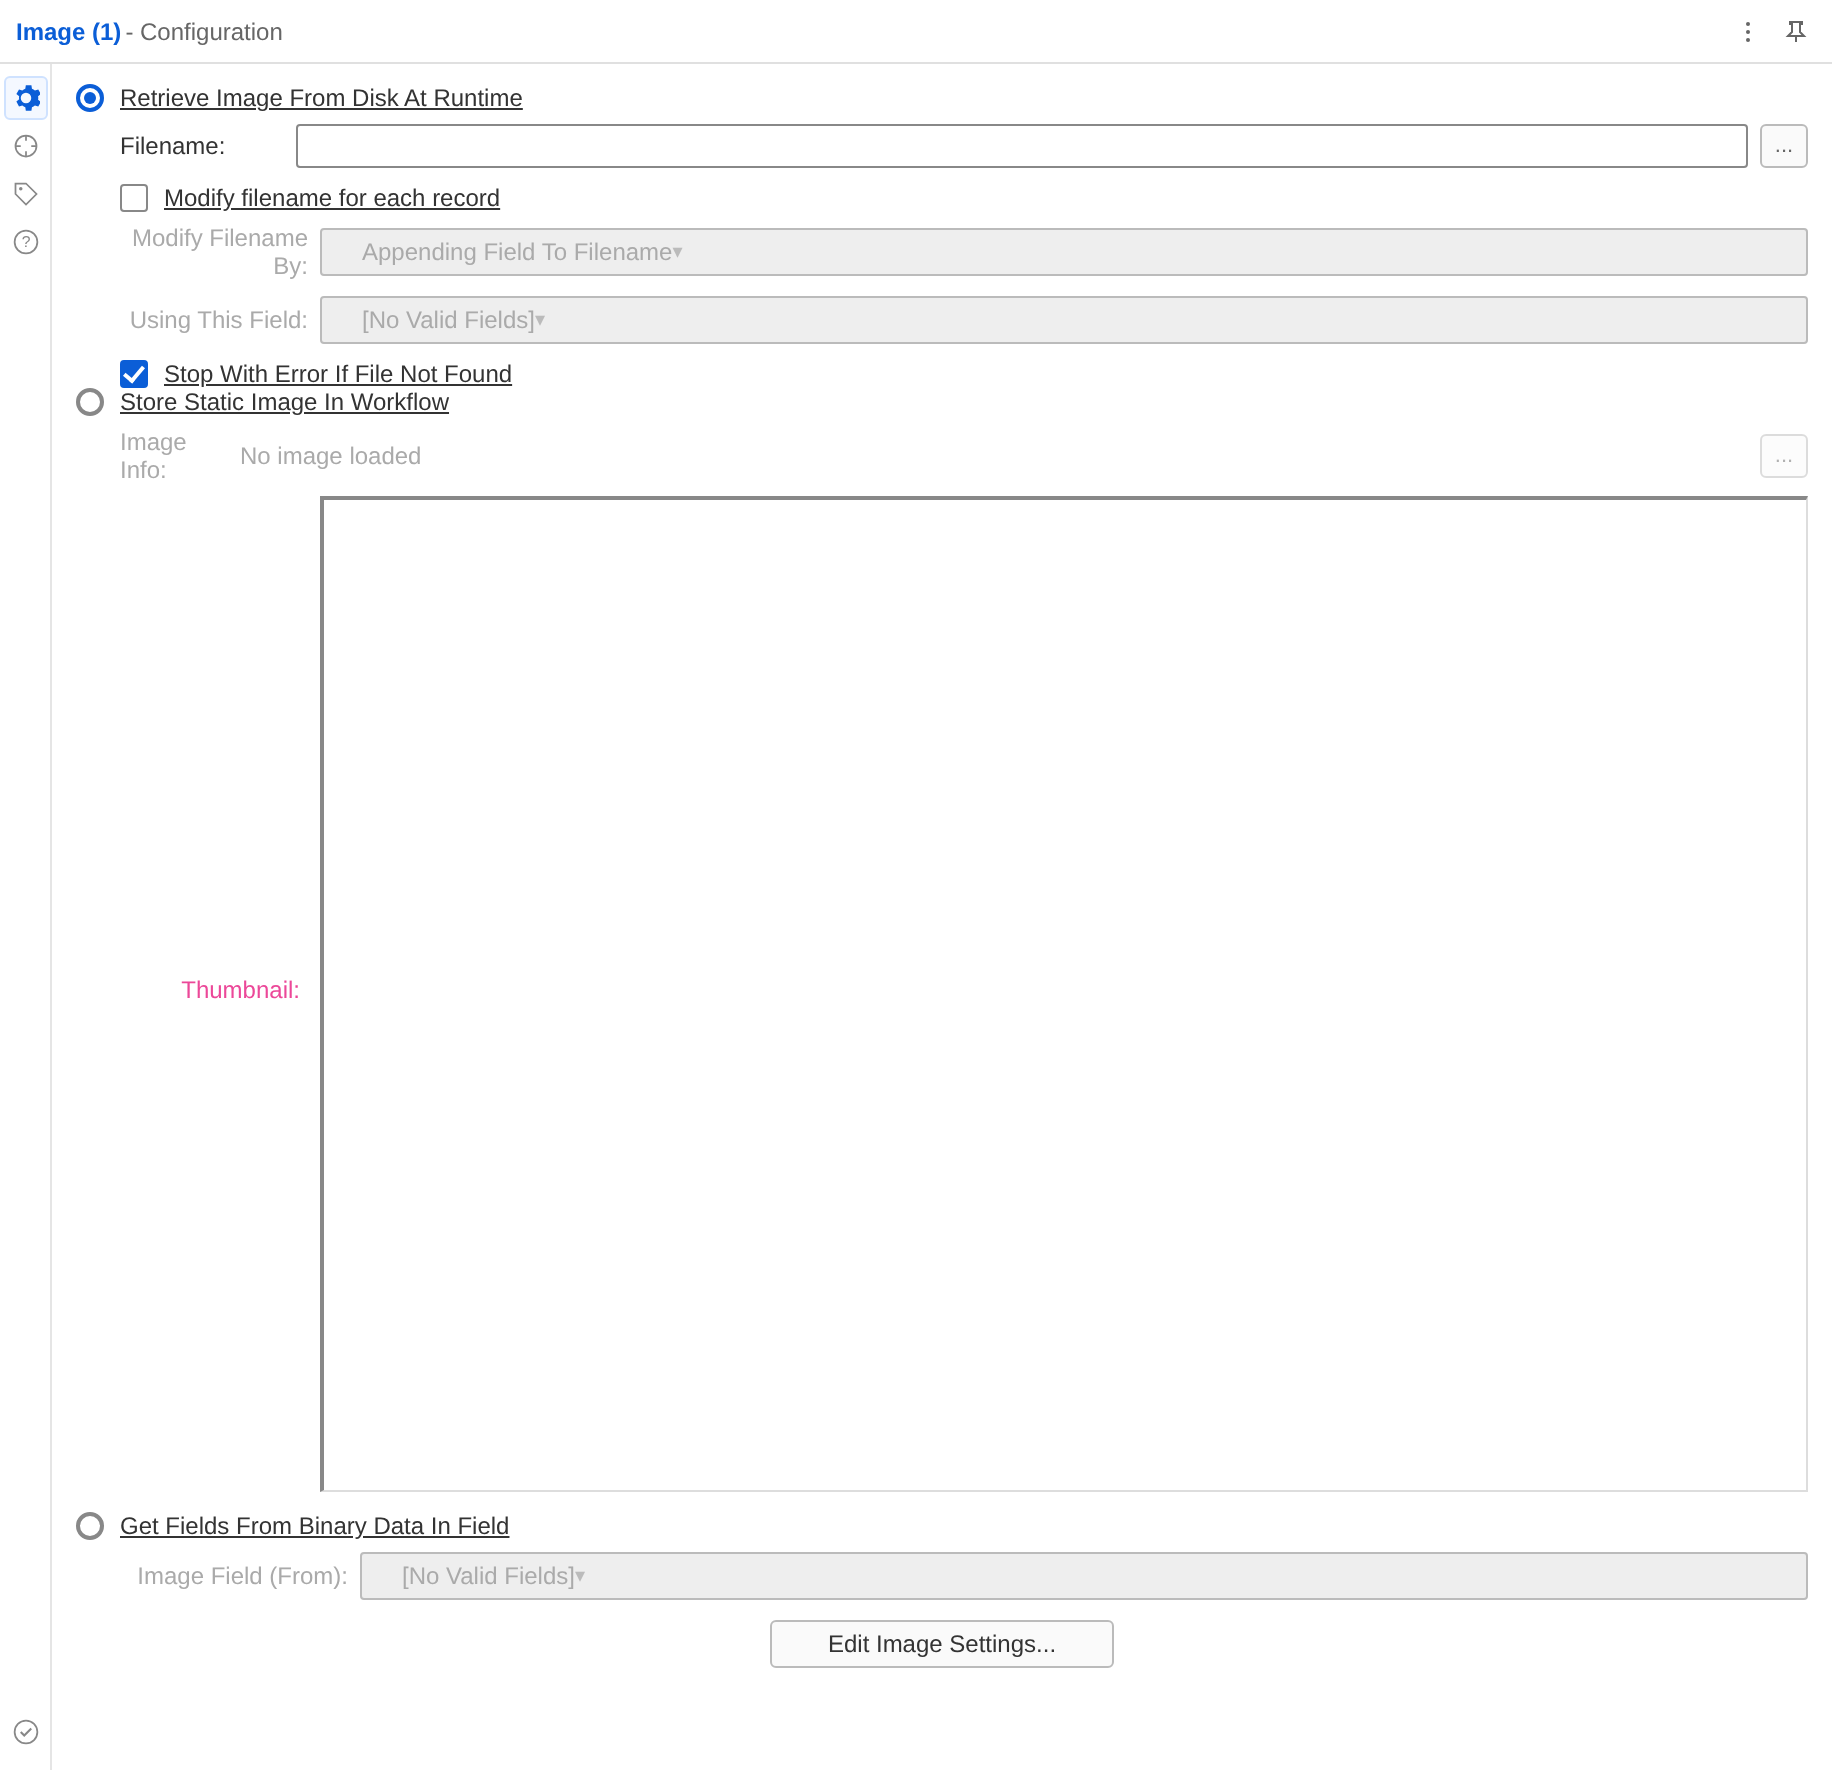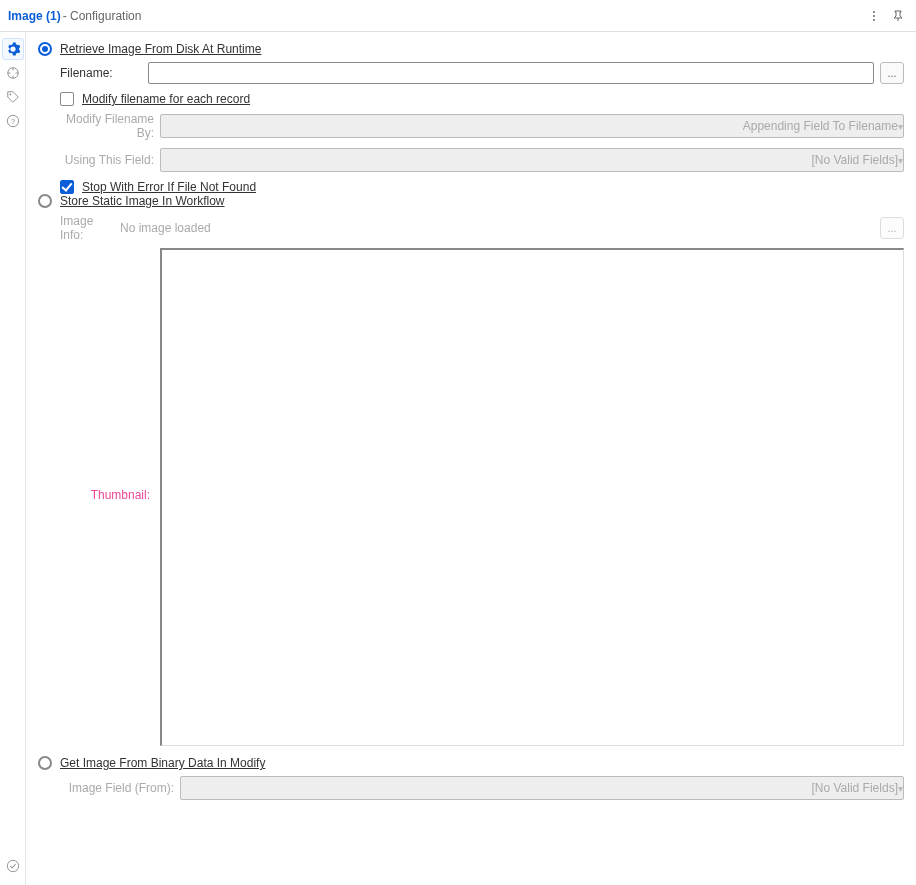--- a/index.html
+++ b/index.html
@@ -158,11 +158,11 @@
       border-radius: 2px;
       background: #eee;
       color: #aaa;
-      padding: 3px 0;
-      font-size: 12px;
-      display: flex;
-      align-items: center;
-      justify-content: flex-end;
+      padding: 3px 20px;
+      font-size: 12px;
+      display: flex;
+      align-items: center;
+      justify-content: flex-start;
       cursor: default;
     }
     .chev { color: #bbb; font-size: 10px; }

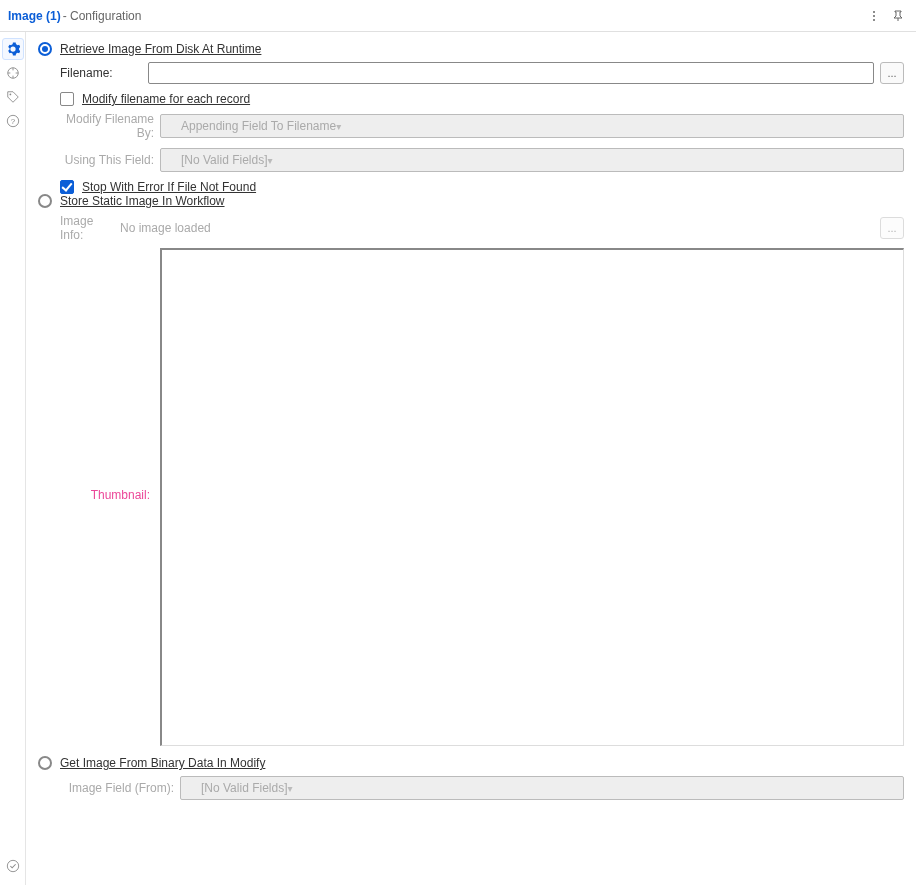--- a/index.html
+++ b/index.html
@@ -324,7 +324,7 @@
 
     <div class="radio-row">
       <div class="radio empty"></div>
-      <span class="radio-label">Get Image From Binary Data In Modify</span>
+      <span class="radio-label">Get Fields From Binary Data In Field</span>
     </div>
 
     <div class="form-row">

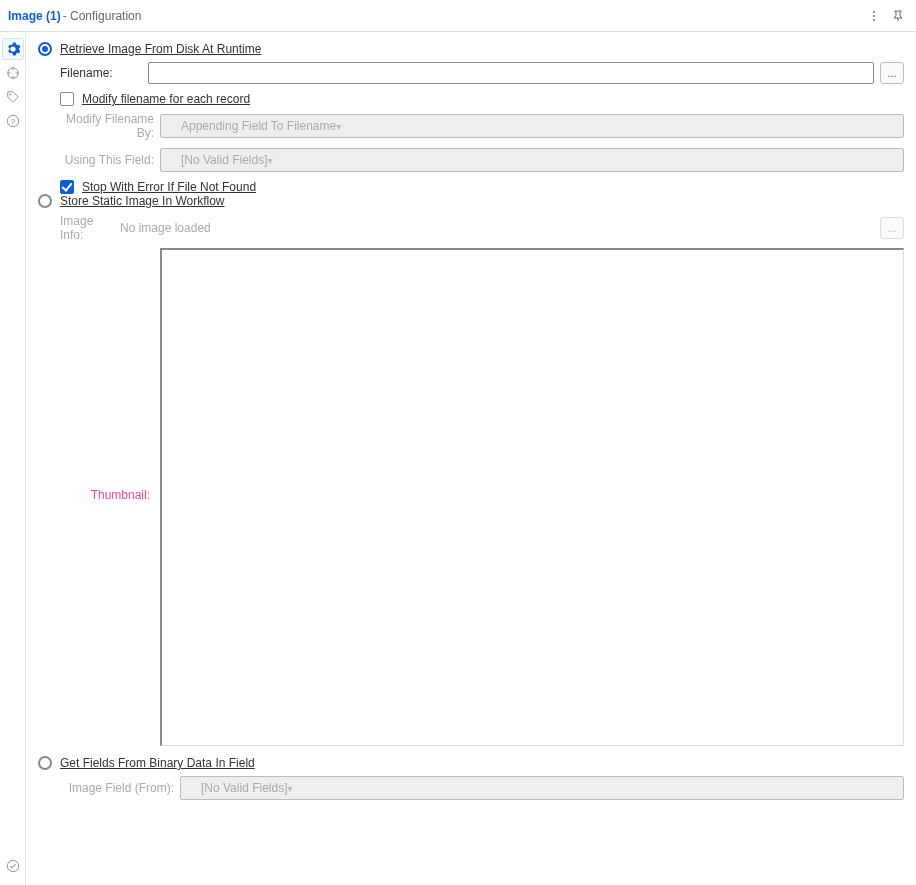--- a/index.html
+++ b/index.html
@@ -335,6 +335,9 @@
       </div>
     </div>
 
+    <div class="center-btn-row">
+      <div class="btn">Edit Image Settings...</div>
+    </div>
 
   </div>
 </div>

